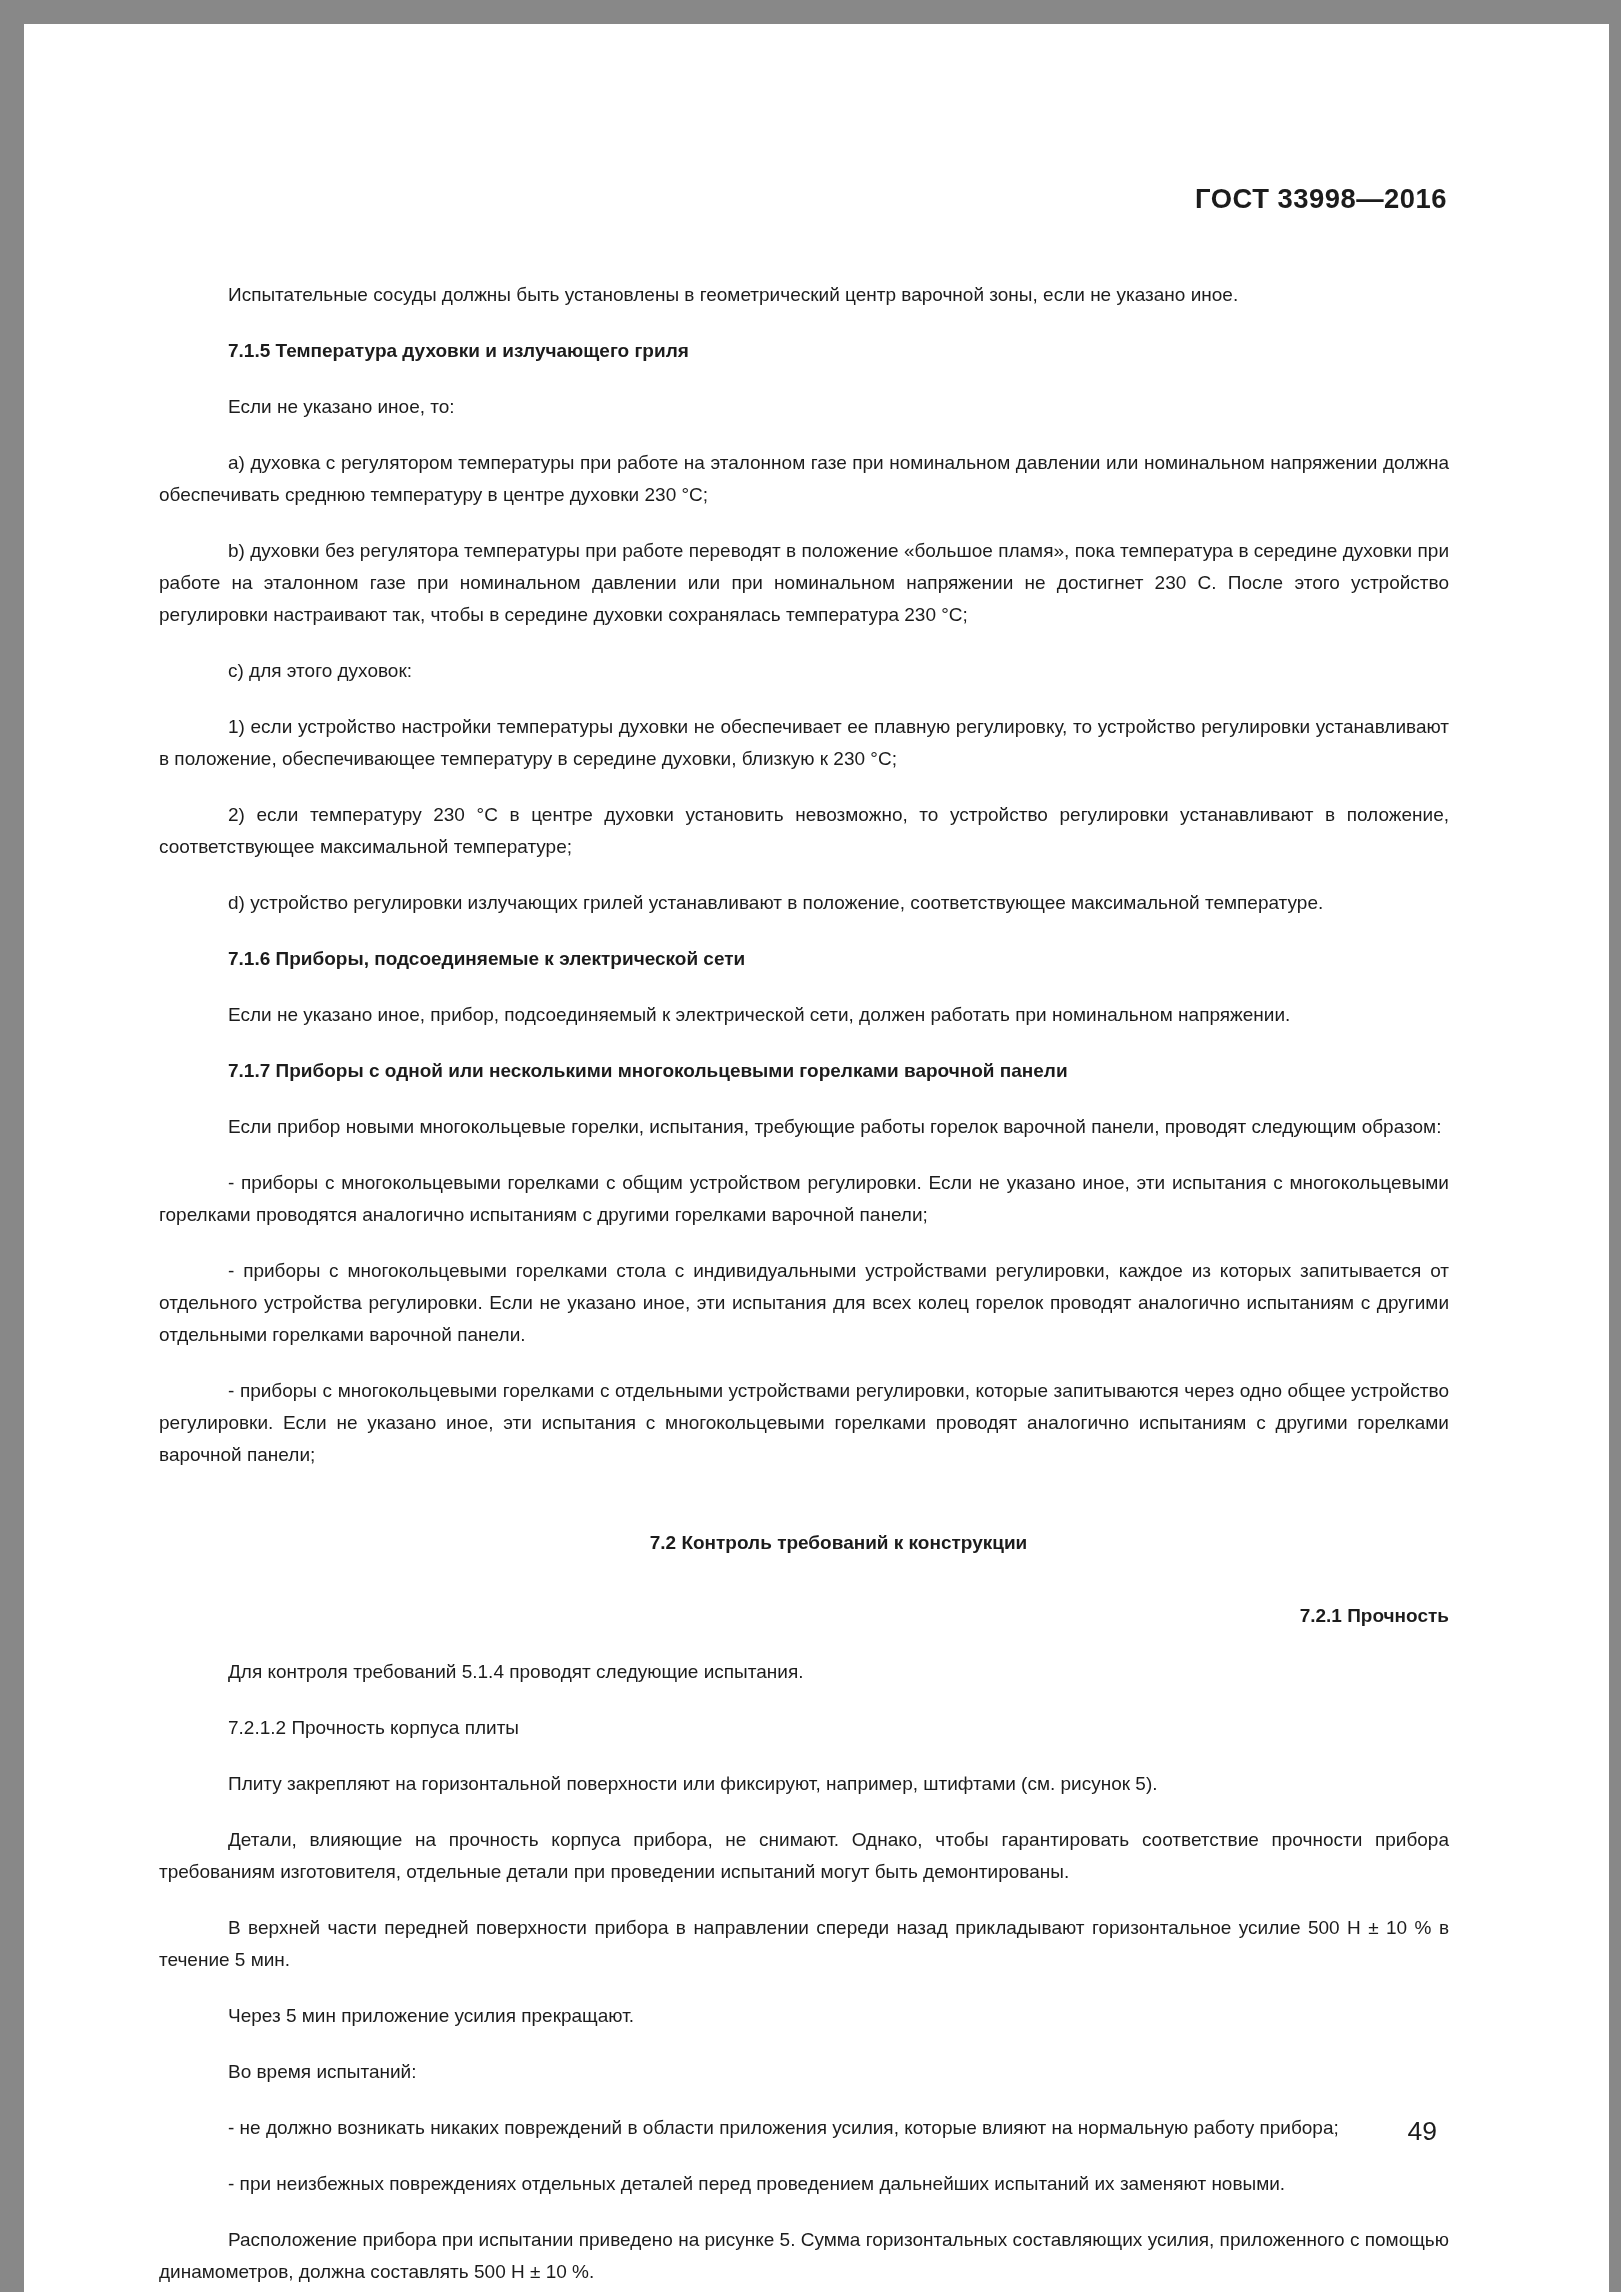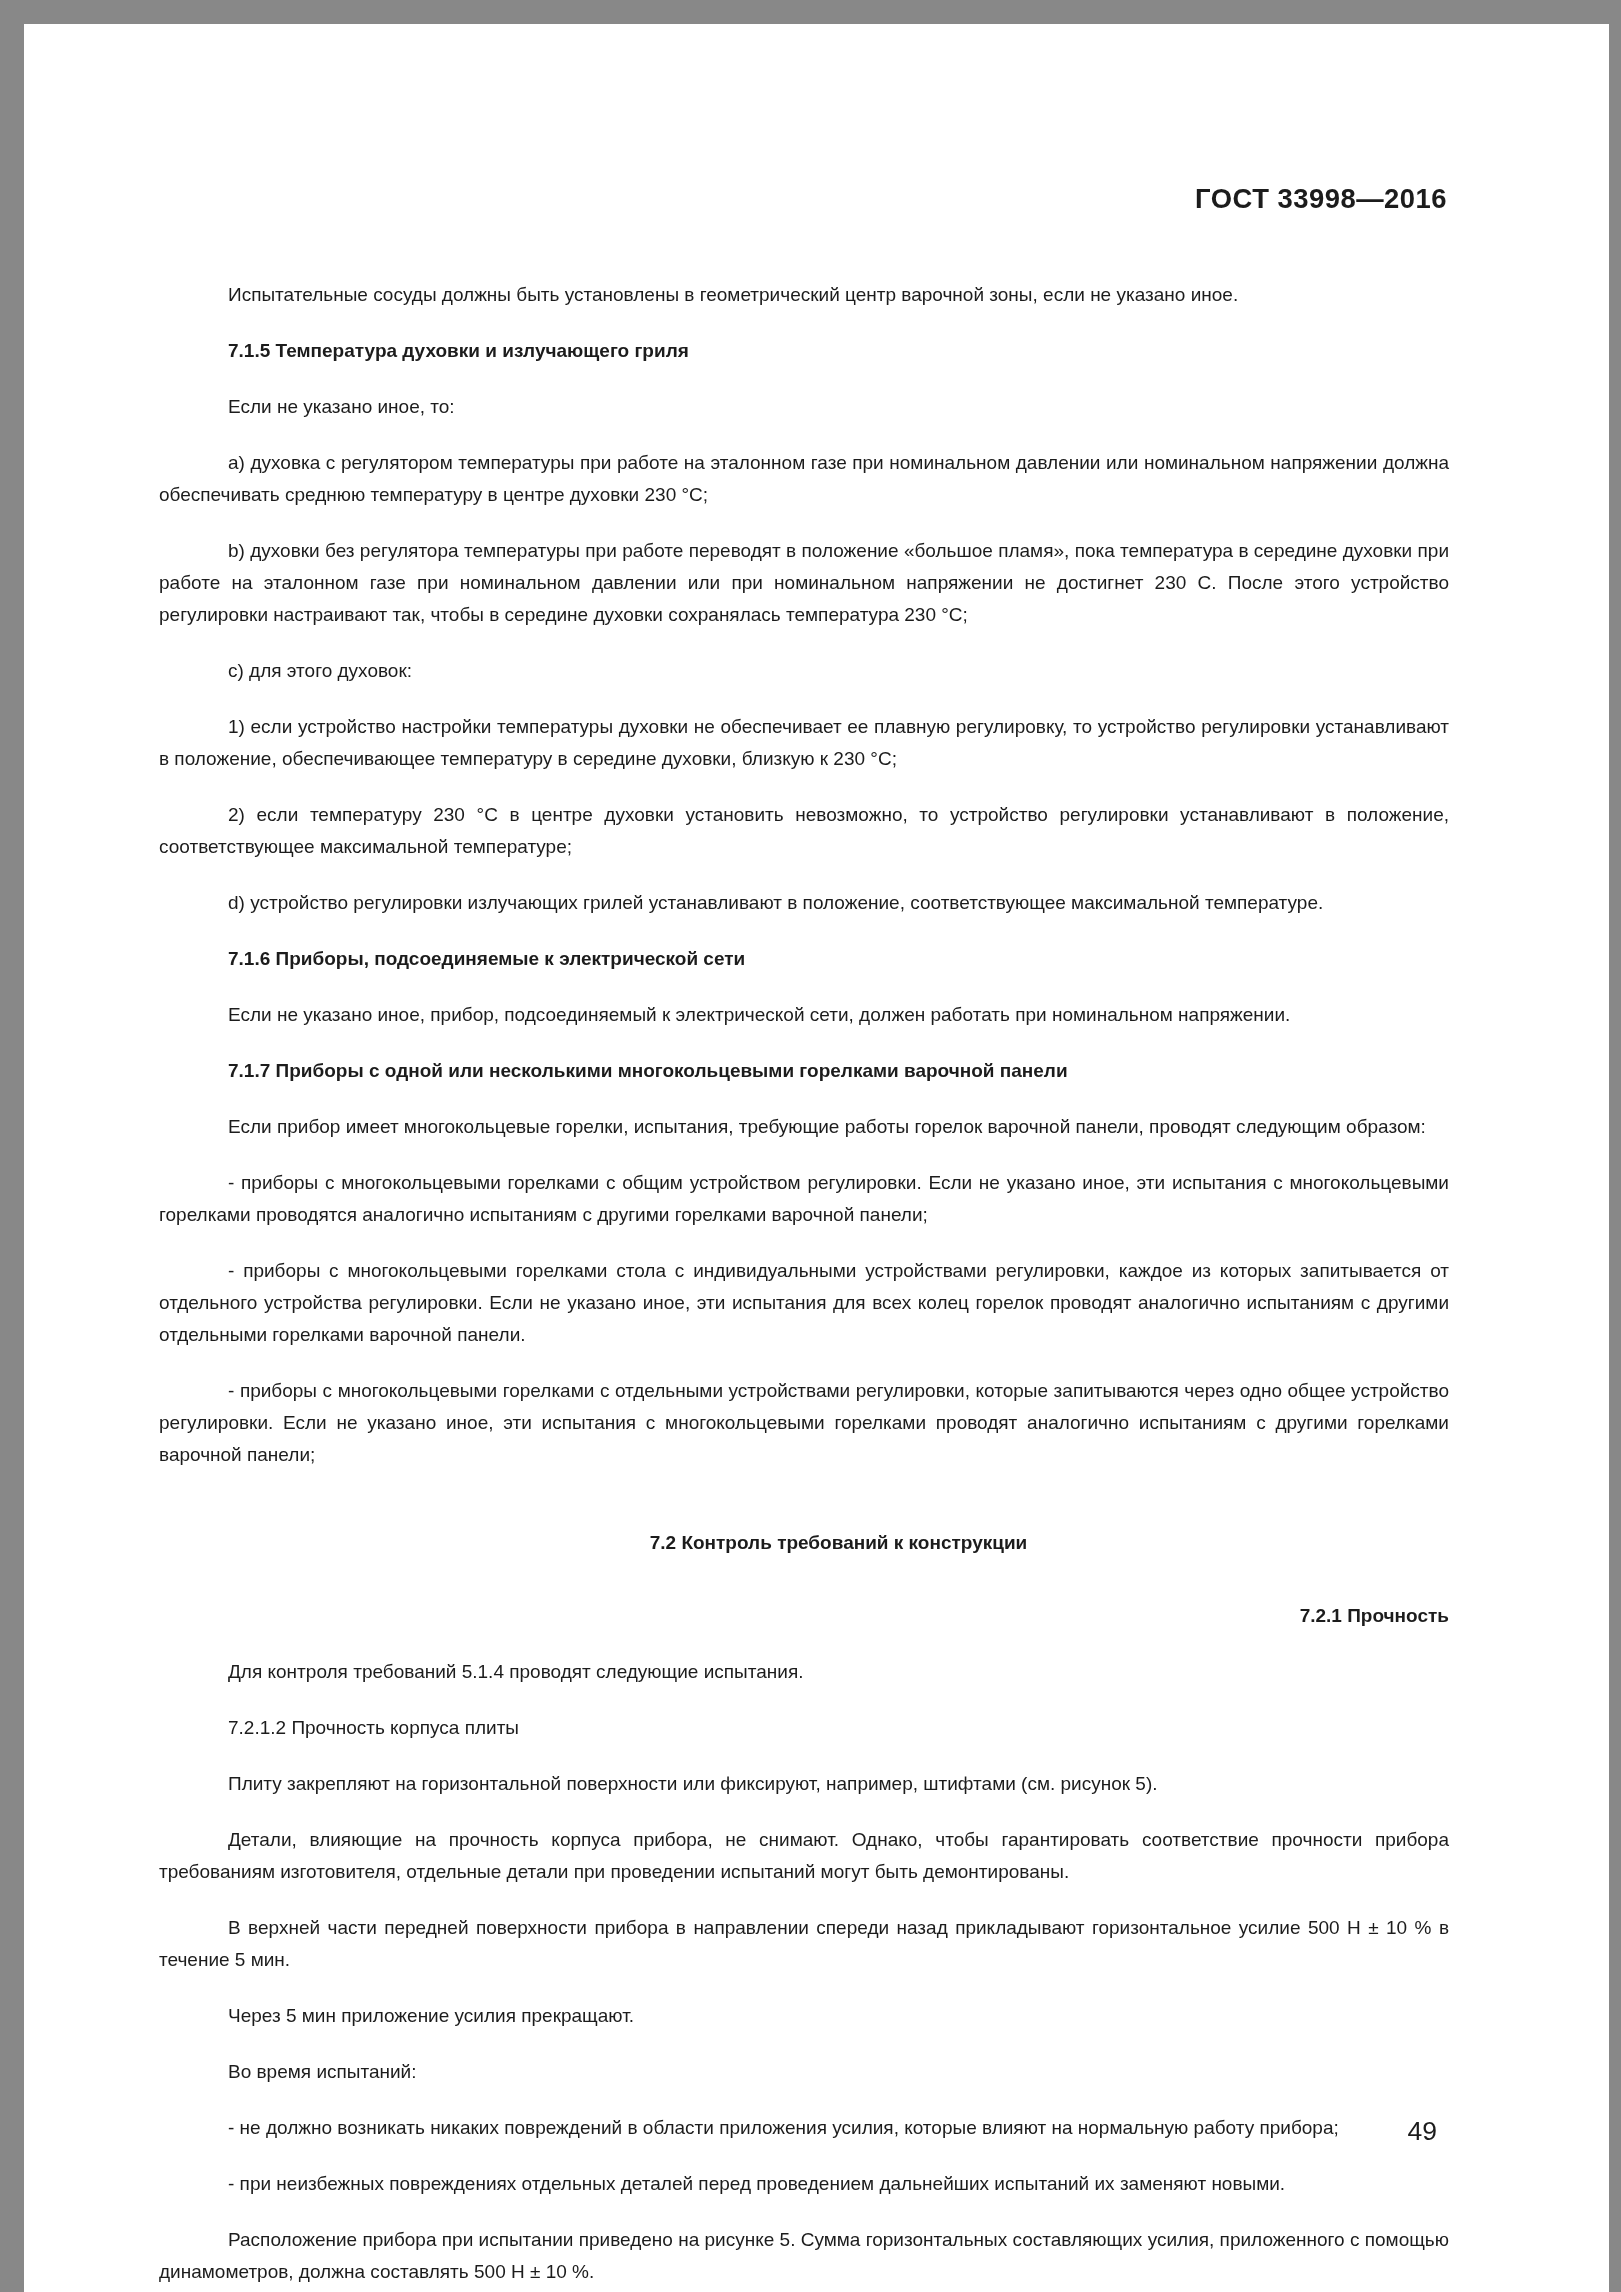--- a/index.html
+++ b/index.html
@@ -74,7 +74,7 @@
       <p class="heading">7.1.6 Приборы, подсоединяемые к электрической сети</p>
       <p class="body">Если не указано иное, прибор, подсоединяемый к электрической сети, должен работать при номинальном напряжении.</p>
       <p class="heading">7.1.7 Приборы с одной или несколькими многокольцевыми горелками варочной панели</p>
-      <p class="body">Если прибор имеет многокольцевые горелки, испытания, требующие работы горелок варочной панели, проводят следующим образом:</p>
+      <p class="body">Если прибор новыми многокольцевые горелки, испытания, требующие работы горелок варочной панели, проводят следующим образом:</p>
       <p class="body">- приборы с многокольцевыми горелками с общим устройством регулировки. Если не указано иное, эти испытания с многокольцевыми горелками проводятся аналогично испытаниям с другими горелками варочной панели;</p>
       <p class="body">- приборы с многокольцевыми горелками стола с индивидуальными устройствами регулировки, каждое из которых запитывается от отдельного устройства регулировки. Если не указано иное, эти испытания для всех колец горелок проводят аналогично испытаниям с другими отдельными горелками варочной панели.</p>
       <p class="body">- приборы с многокольцевыми горелками с отдельными устройствами регулировки, которые запитываются через одно общее устройство регулировки. Если не указано иное, эти испытания с многокольцевыми горелками проводят аналогично испытаниям с другими горелками варочной панели;</p>

